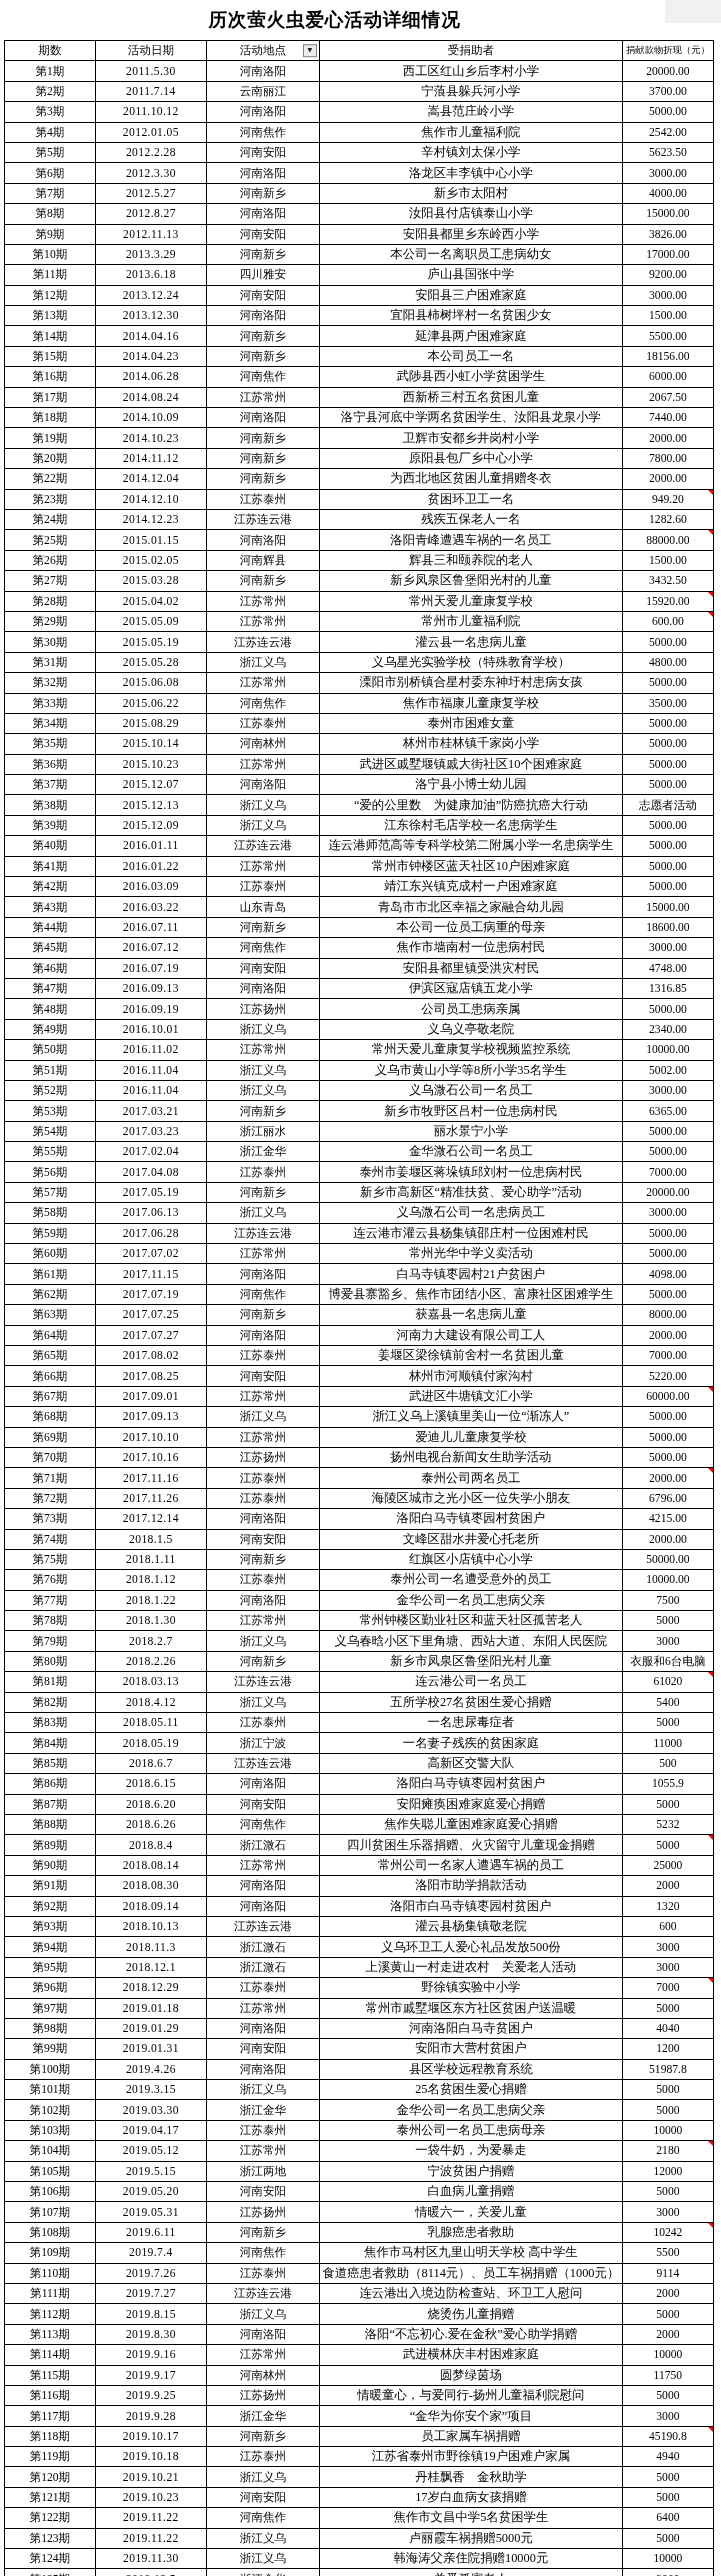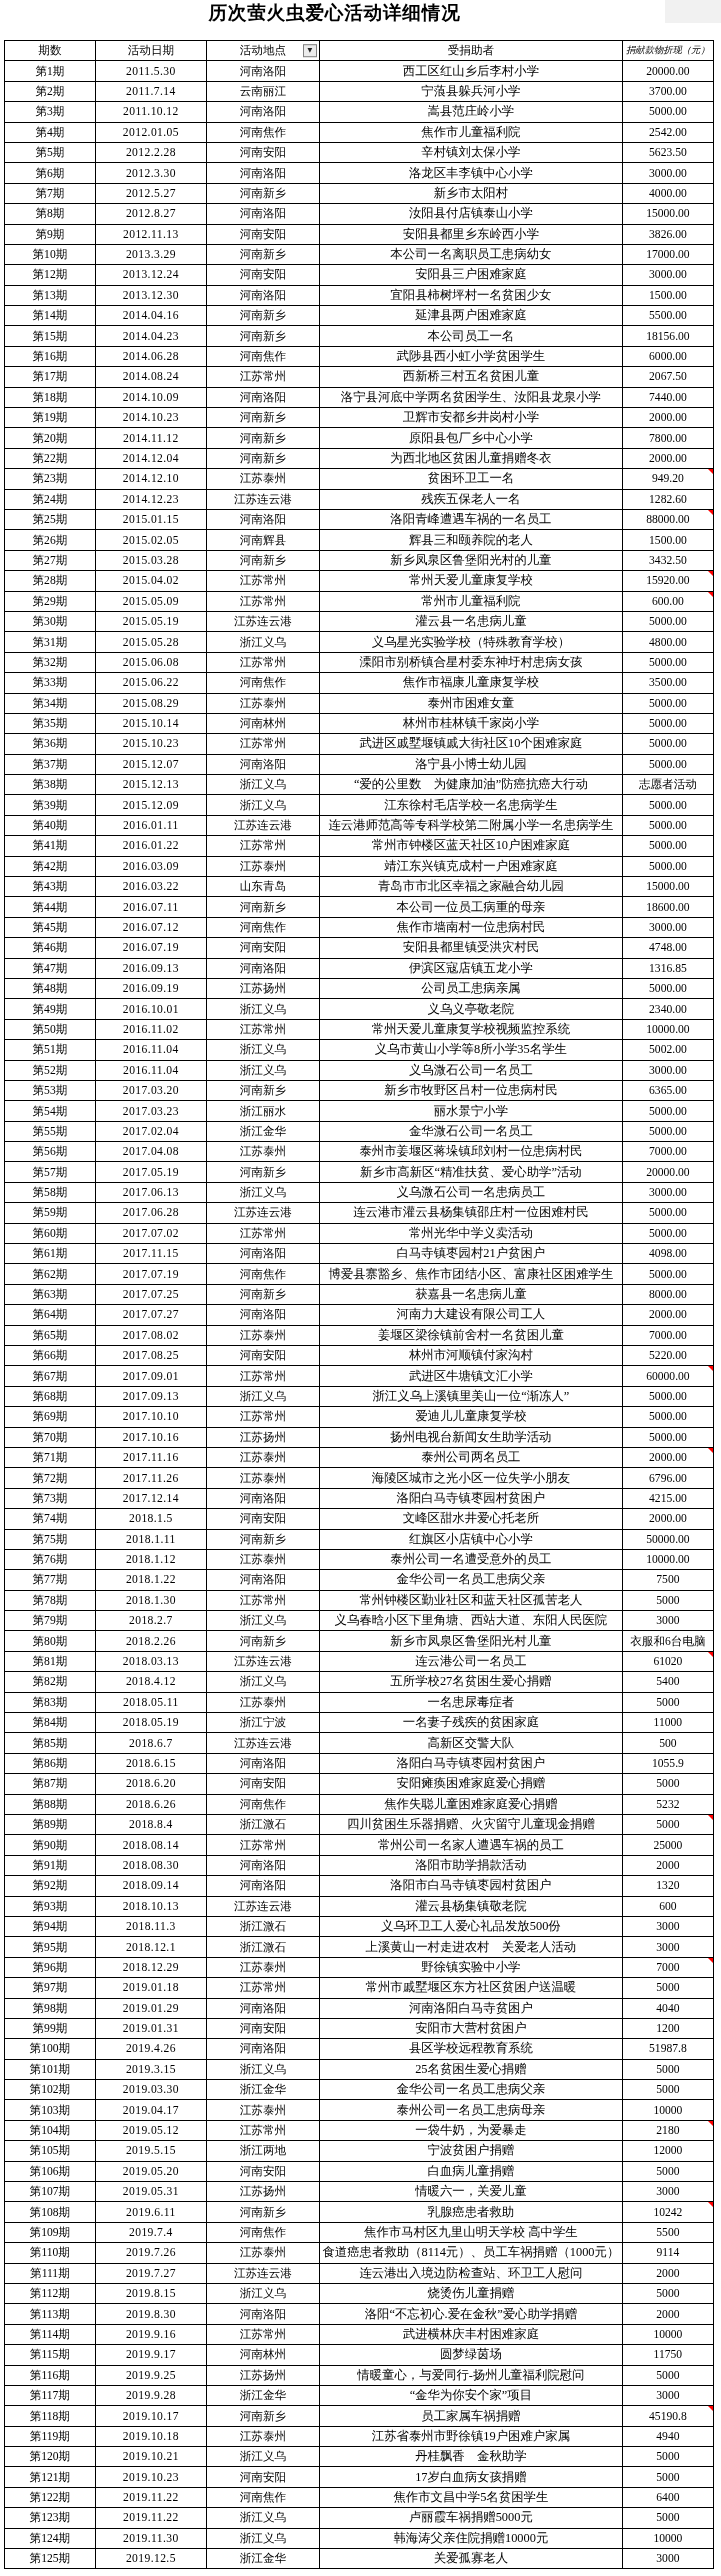--- a/index.html
+++ b/index.html
@@ -6,7 +6,7 @@
   body{width:721px;height:2576px;position:relative;color:#000;
        font-family:"Liberation Serif","DejaVu Serif",serif;}
   .corner-gray{position:absolute;top:0;right:0;width:56px;height:23px;background:#f1f1f1;}
-  .title-band{height:40px;display:flex;justify-content:center;position:relative;}
+  .title-band{height:40px;display:flex;align-items:center;justify-content:center;position:relative;}
   .title{font-size:18.6px;font-weight:bold;letter-spacing:0.8px;transform:translateX(-26px);}
   table{border-collapse:collapse;table-layout:fixed;margin-left:3.9px;width:709px;}
   th,td{border:0.8px solid #000;height:19.4px;padding:0 1.5px;text-align:center;

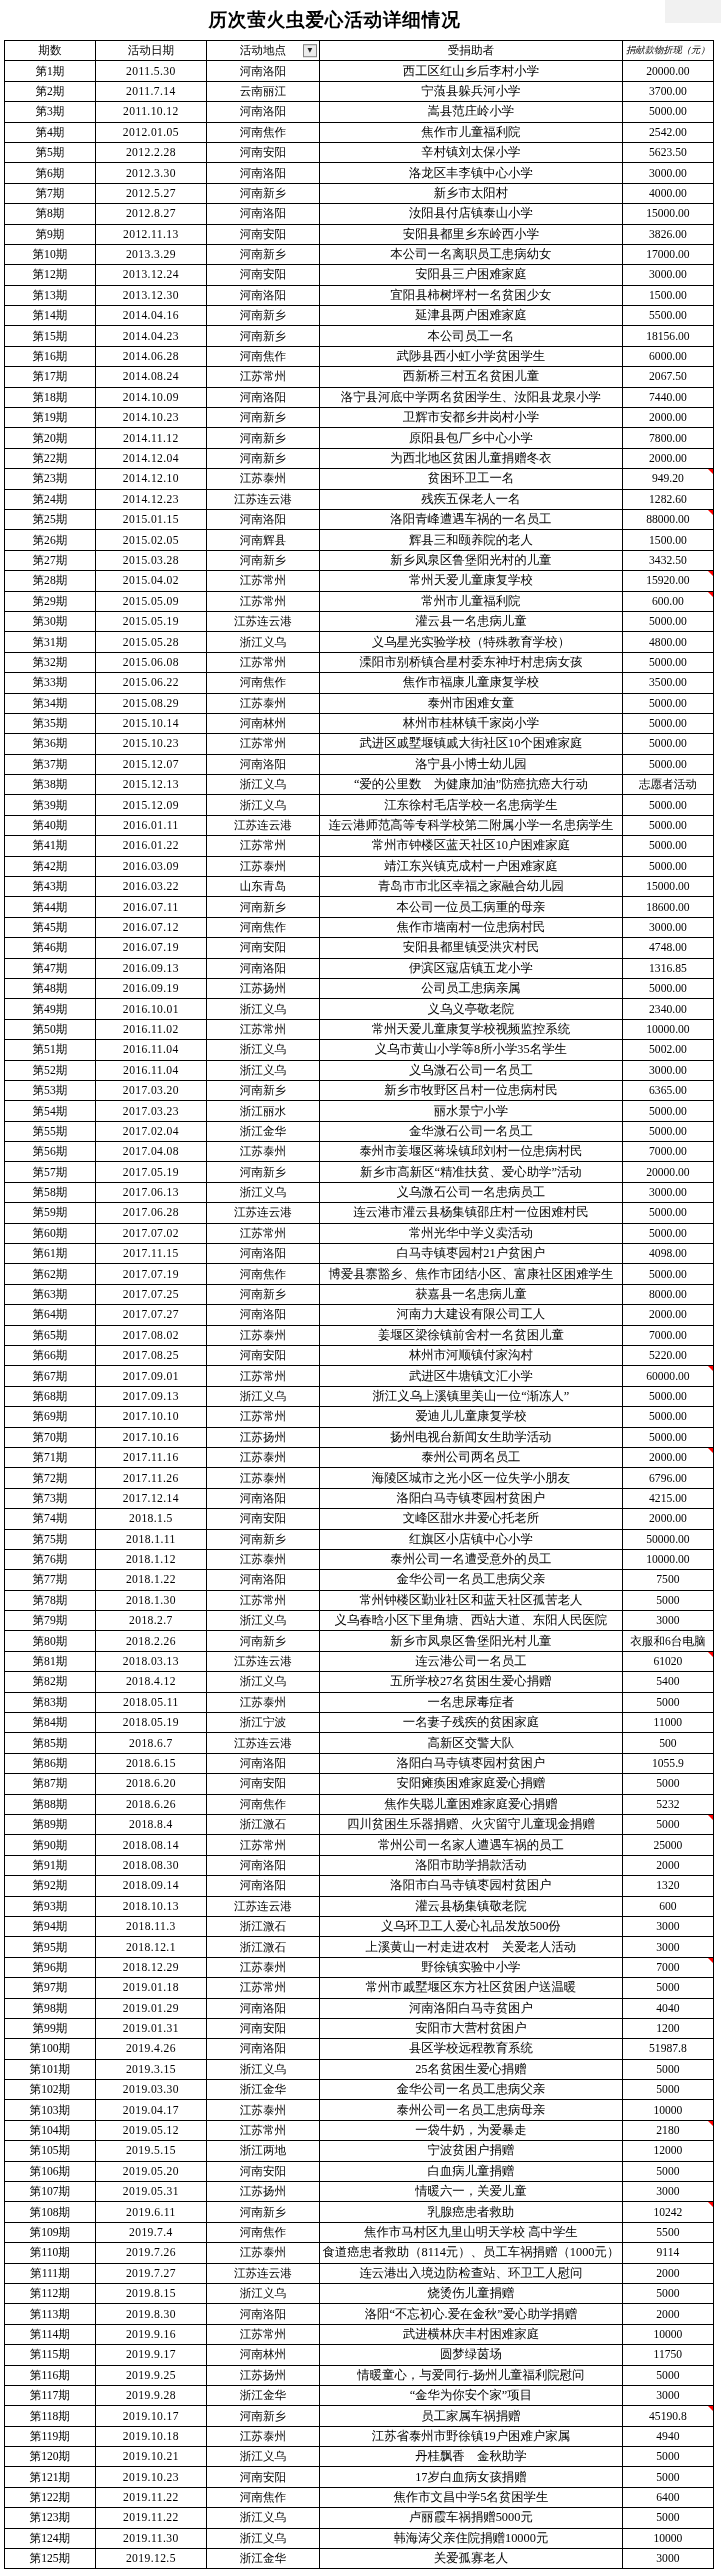--- a/index.html
+++ b/index.html
@@ -12,7 +12,7 @@
   th,td{border:0.8px solid #000;height:19.4px;padding:0 1.5px;text-align:center;
         overflow:hidden;white-space:nowrap;vertical-align:middle;}
   th{font-size:11.6px;font-weight:normal;position:relative;}
-  th.h-amount{font-size:9.3px;font-style:italic;}
+  th.h-amount{font-size:9.3px;}
   td{font-size:12.4px;}
   td.c-period{font-size:11.6px;}
   td.c-date{font-size:11.6px;letter-spacing:0.4px;}

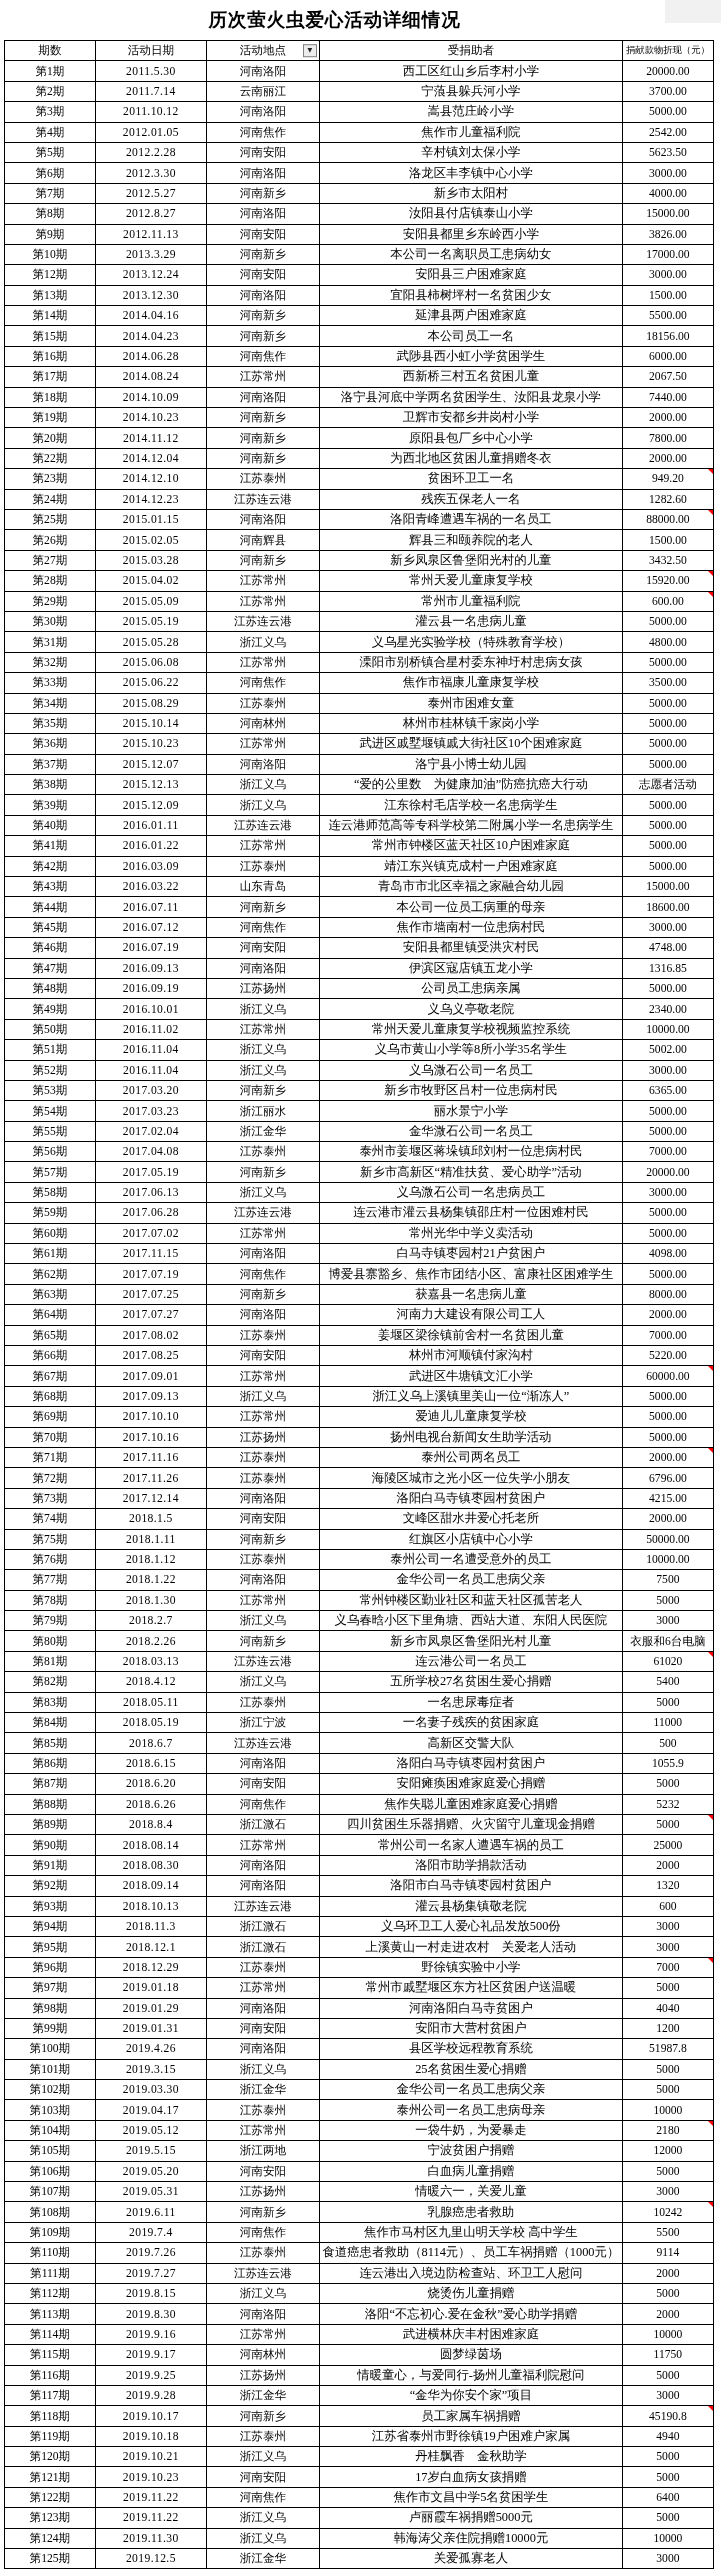--- a/index.html
+++ b/index.html
@@ -157,6 +157,16 @@
     </td>
   </tr>
       <tr class="row">
+    <td class="c-period val">第11期</td>
+    <td class="c-date val">2013.6.18</td>
+    <td class="c-loc val">四川雅安</td>
+    <td class="c-recipient val">庐山县国张中学</td>
+    <td class="c-amount">
+      <span class="val">9200.00</span>
+      
+    </td>
+  </tr>
+      <tr class="row">
     <td class="c-period val">第12期</td>
     <td class="c-date val">2013.12.24</td>
     <td class="c-loc val">河南安阳</td>

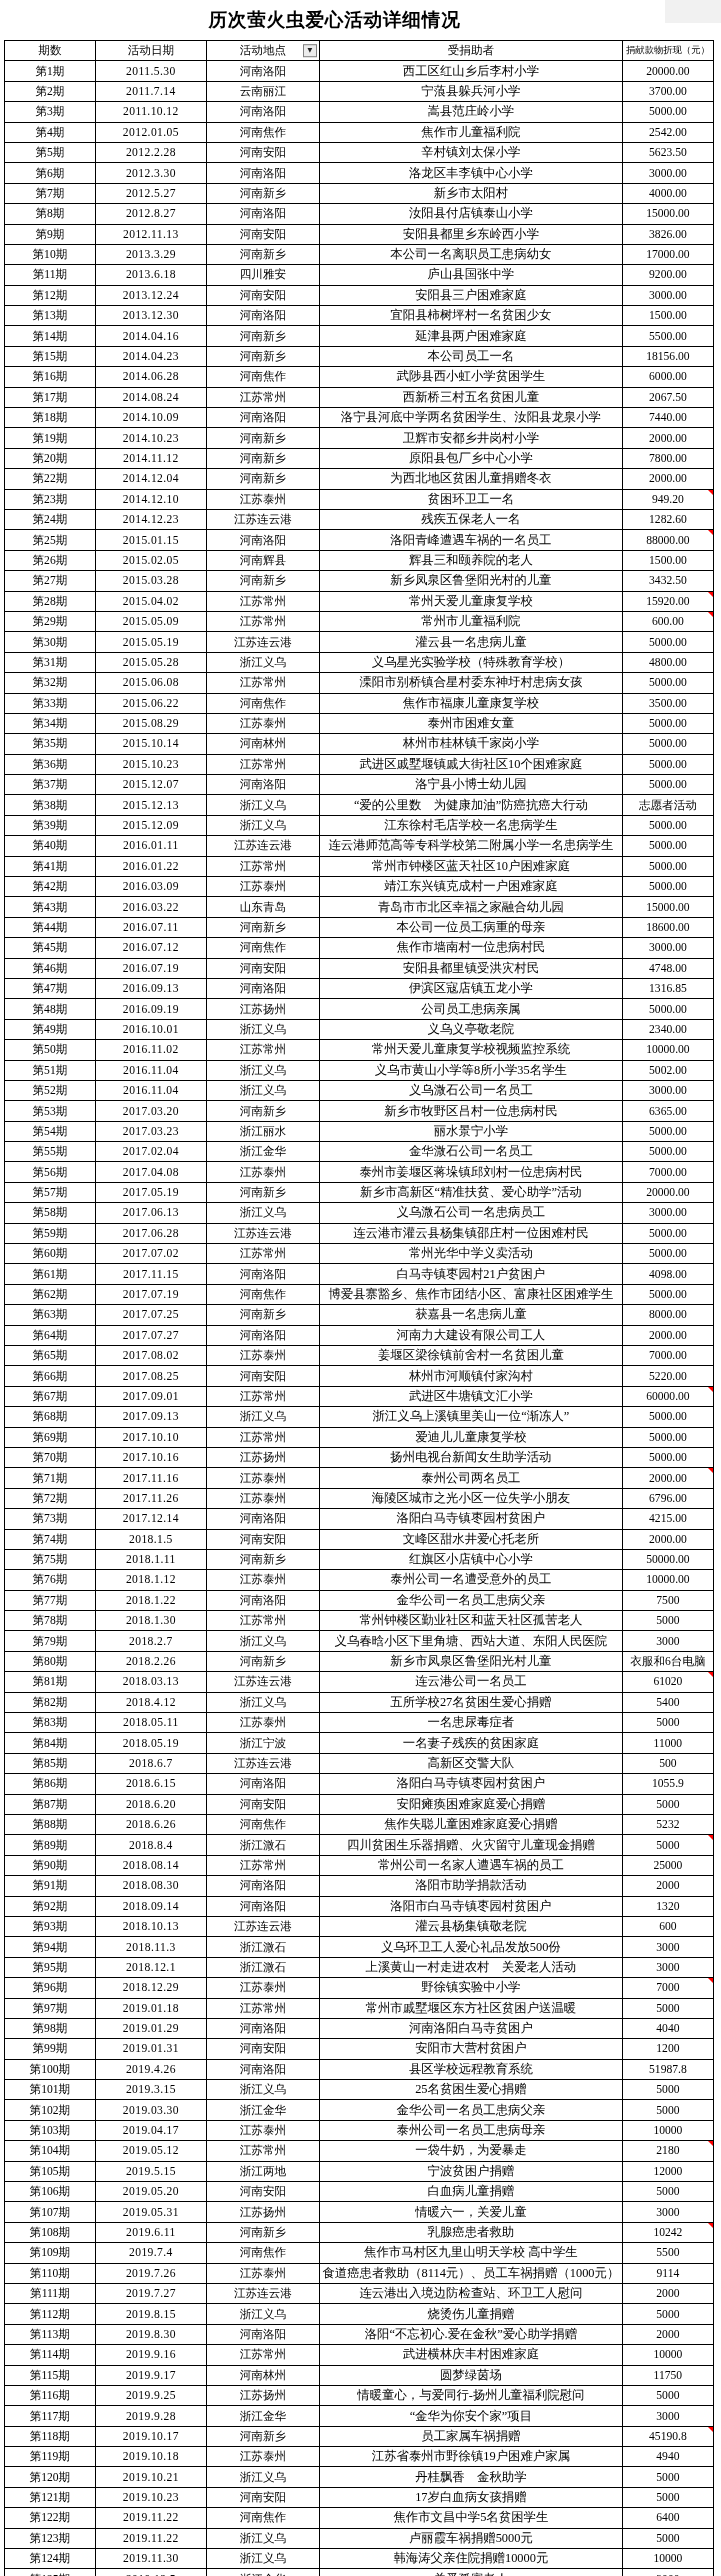--- a/index.html
+++ b/index.html
@@ -568,7 +568,7 @@
   </tr>
       <tr class="row">
     <td class="c-period val">第53期</td>
-    <td class="c-date val">2017.03.20</td>
+    <td class="c-date val">2017.03.21</td>
     <td class="c-loc val">河南新乡</td>
     <td class="c-recipient val">新乡市牧野区吕村一位患病村民</td>
     <td class="c-amount">

